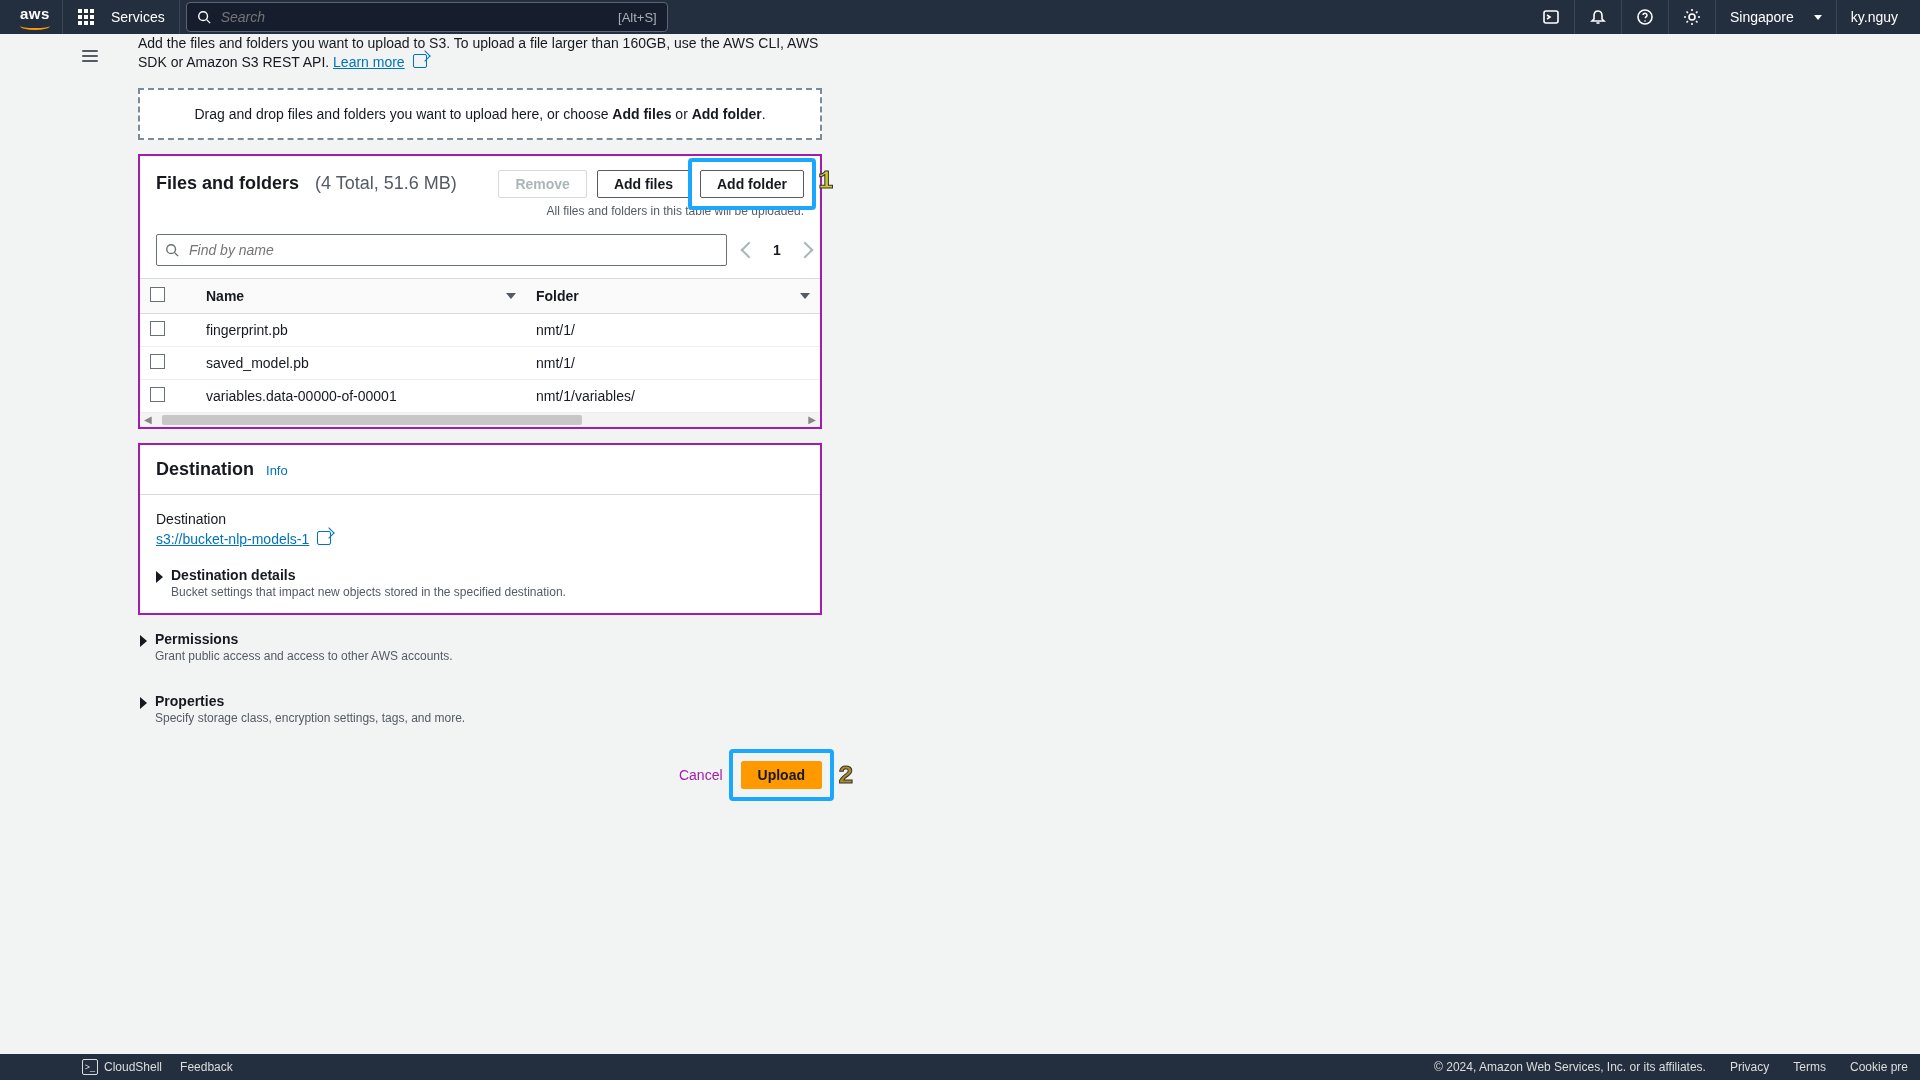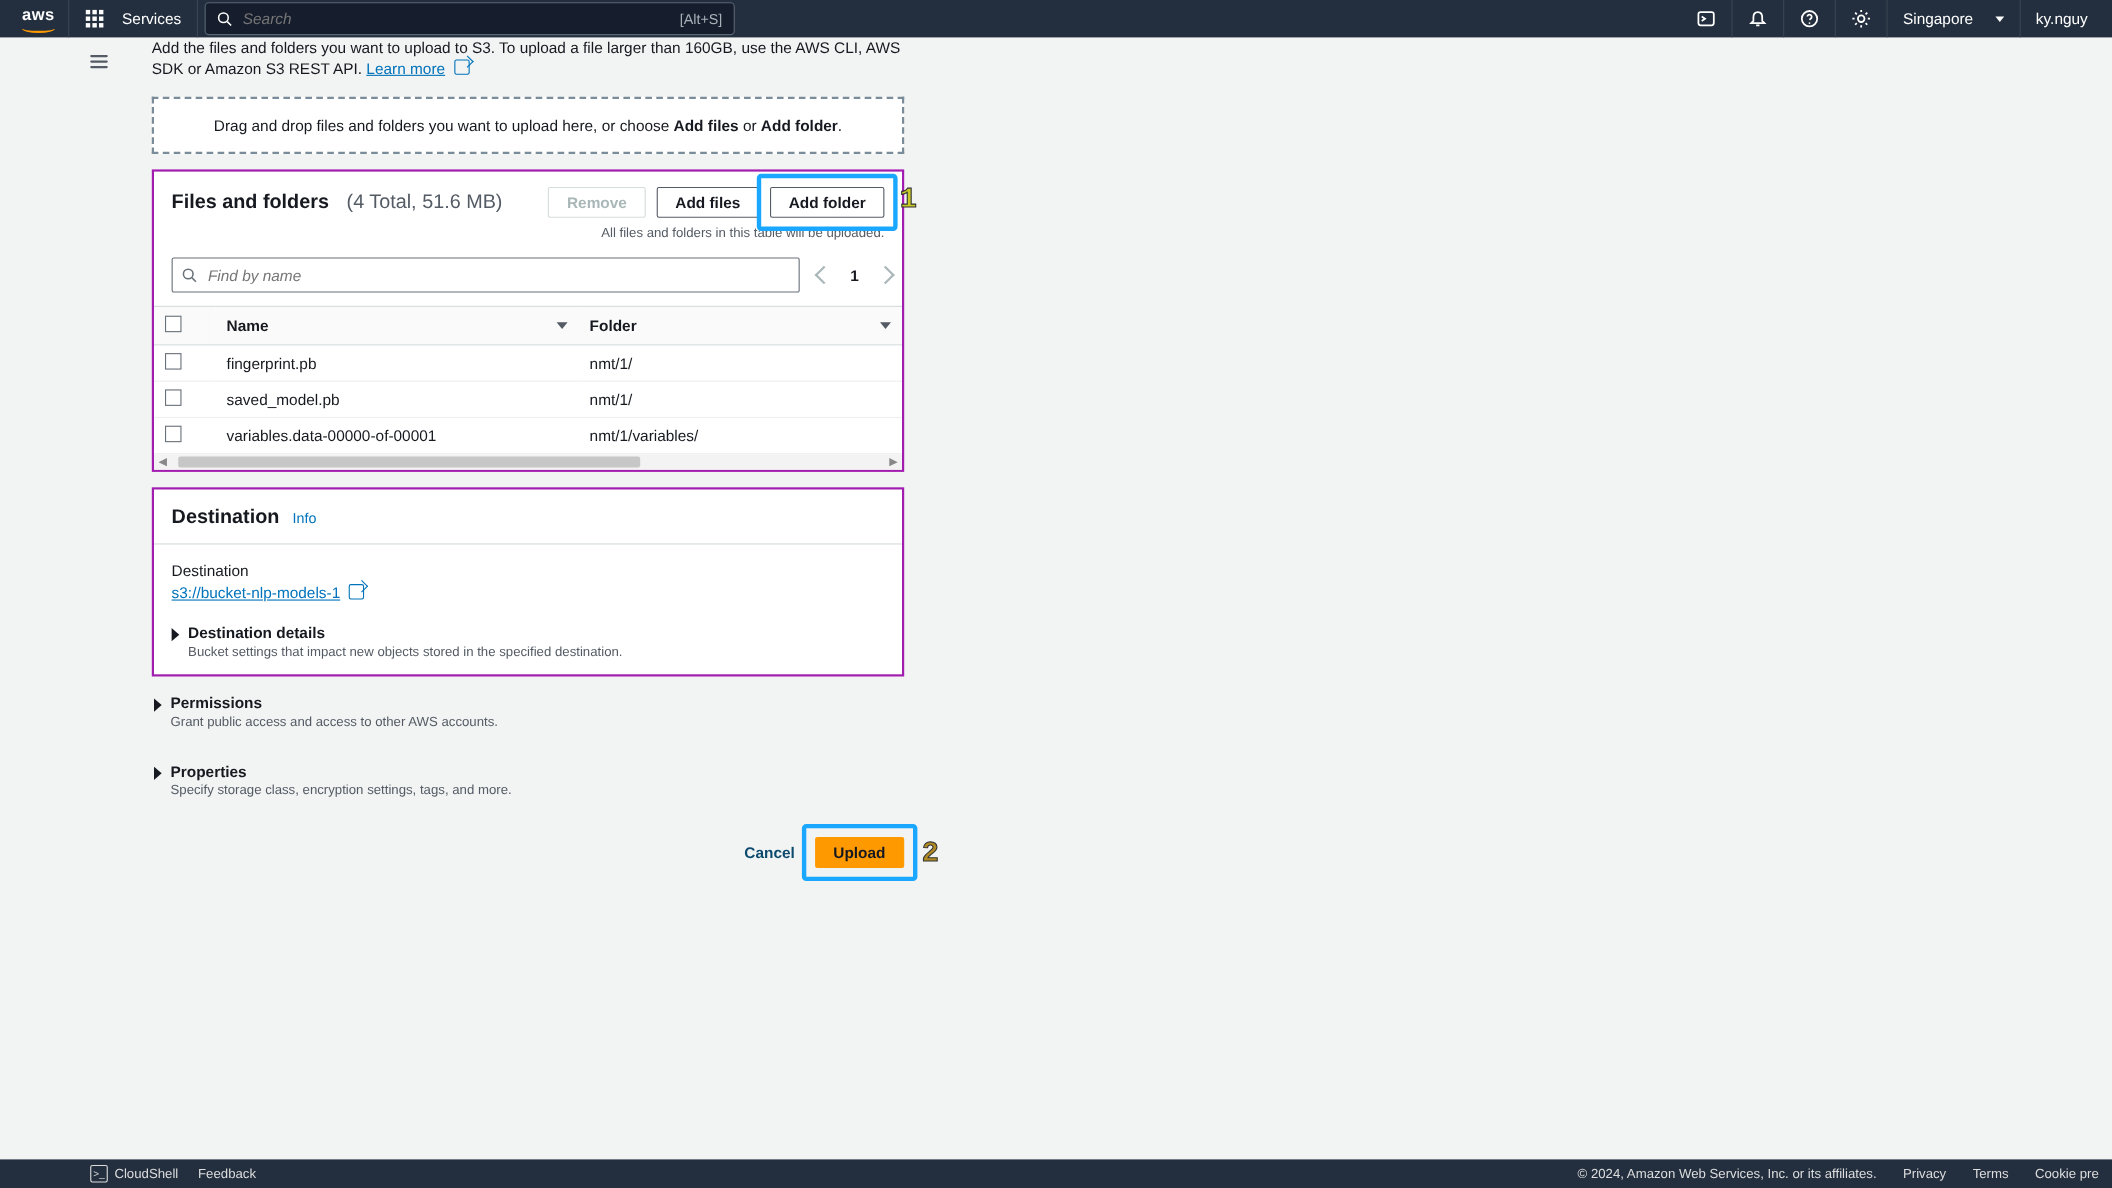--- a/index.html
+++ b/index.html
@@ -165,7 +165,7 @@
   .exp-block .expander{padding-left:2px;}
   
   .action-row{display:flex;justify-content:flex-end;gap:18px;margin-top:22px;align-items:center;position:relative;}
-  .cancel-link{color:#0c4a6e;font-weight:700;cursor:pointer;text-align:center;}
+  .cancel-link{color:#a21caf;font-weight:400;cursor:pointer;text-align:center;}
   
   .footer{
     position:absolute;left:0;right:0;bottom:0;height:26px;background:var(--aws-dark);

